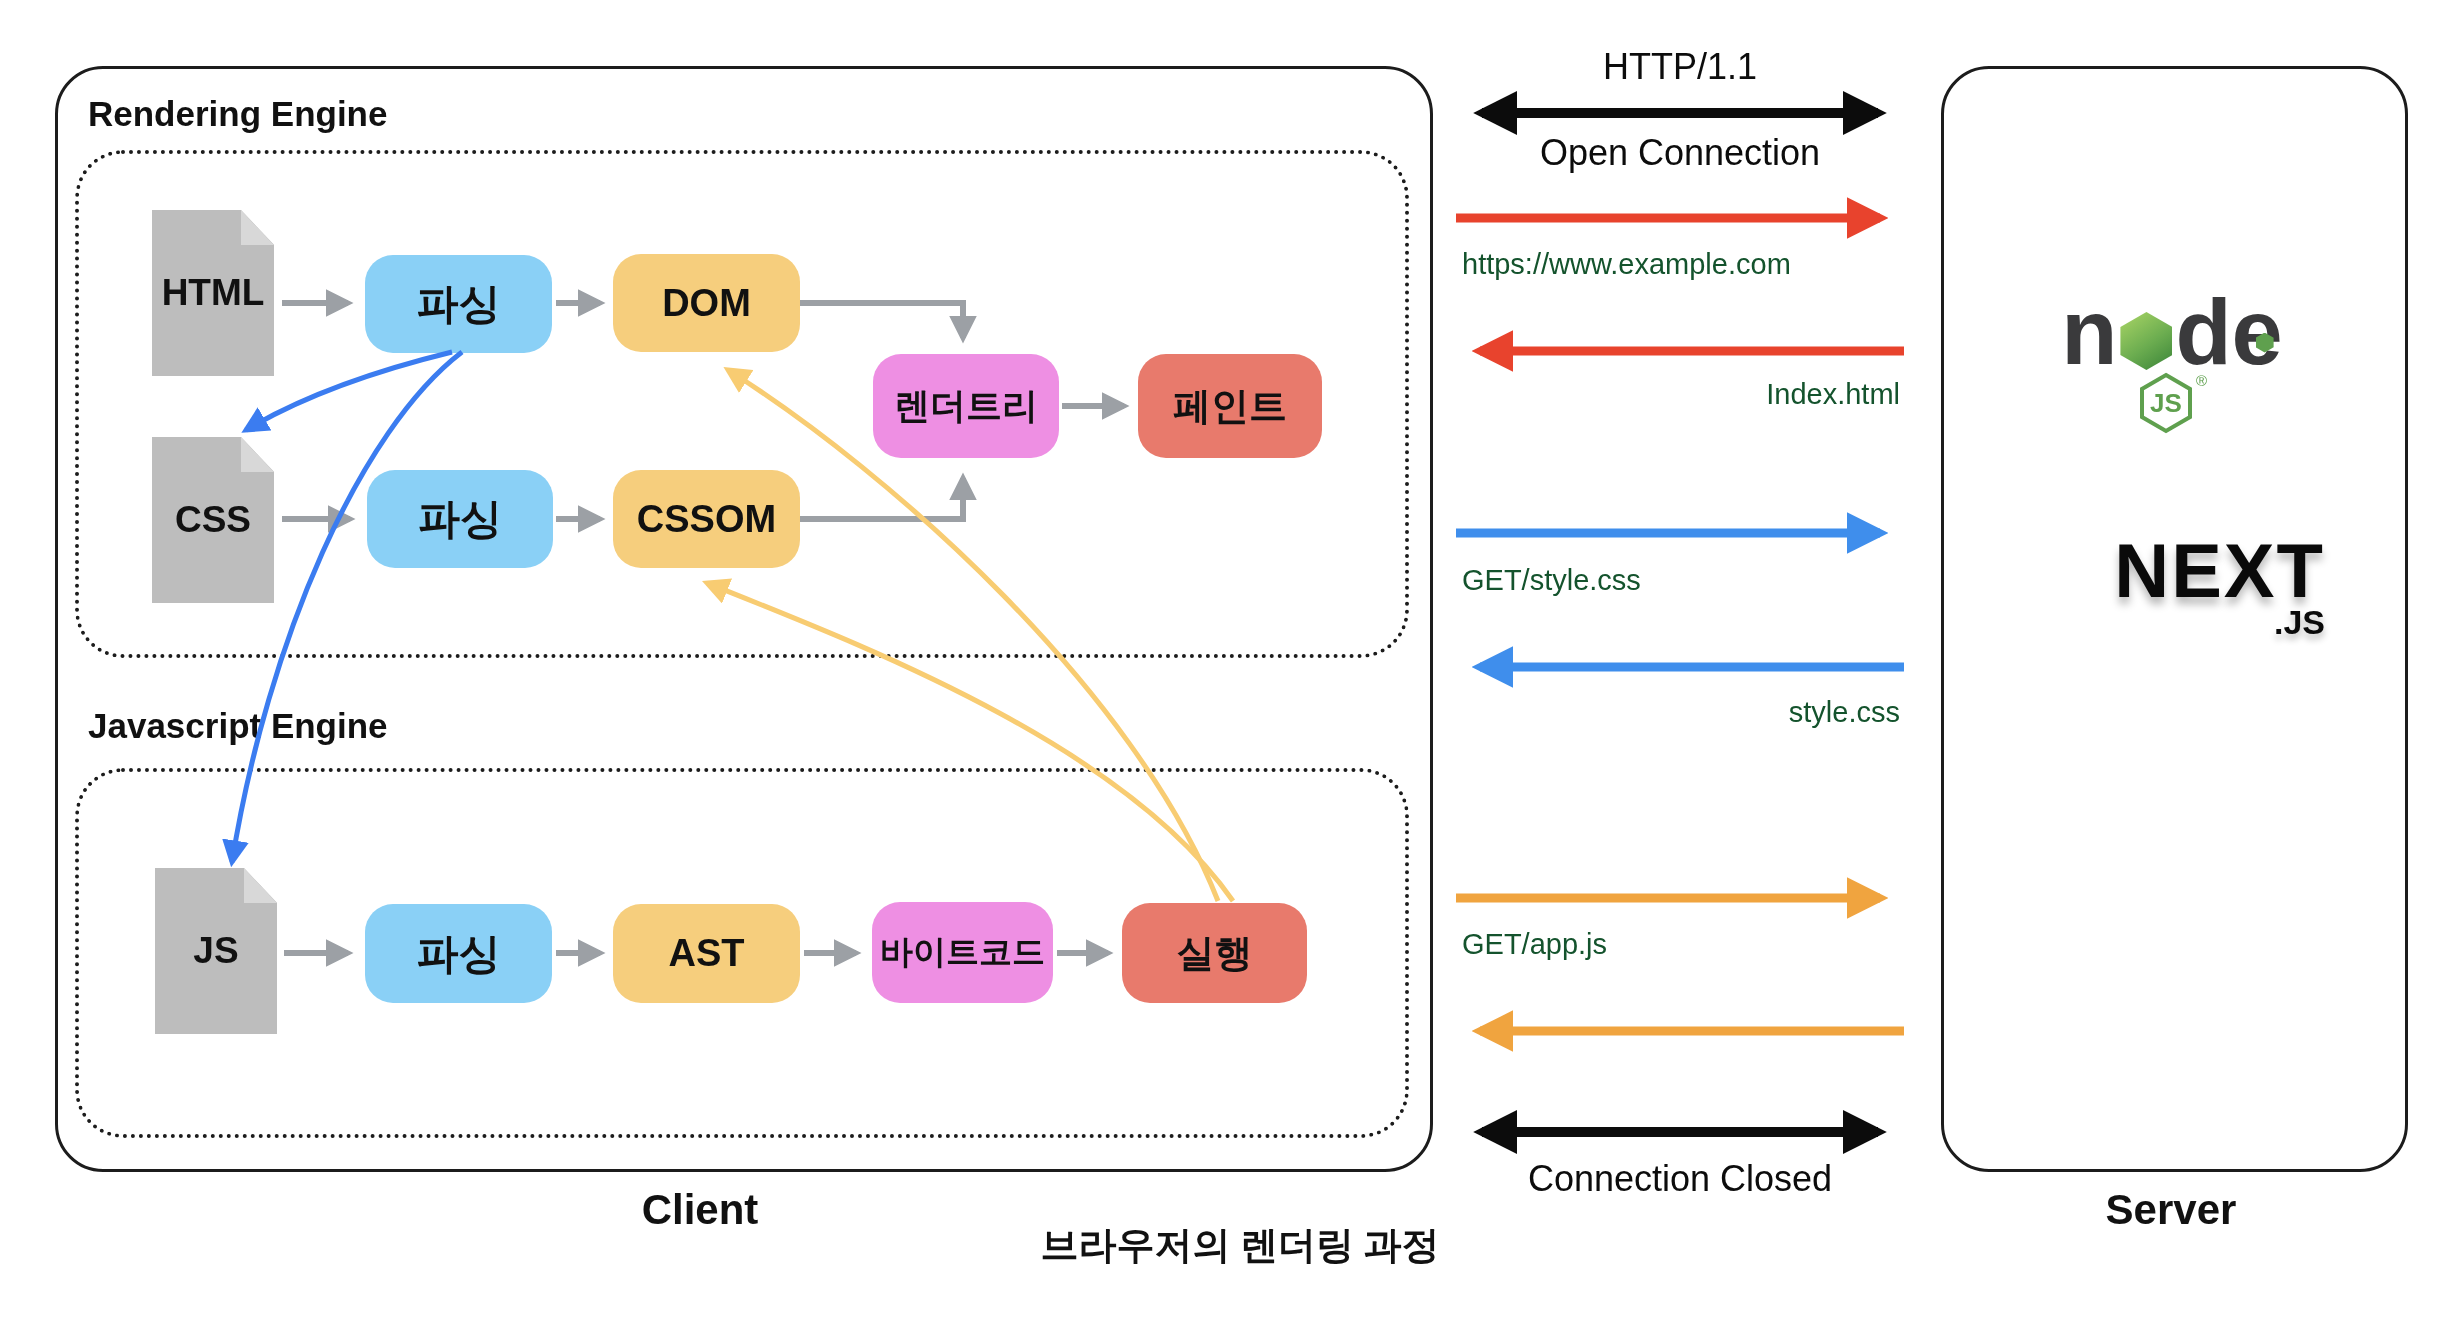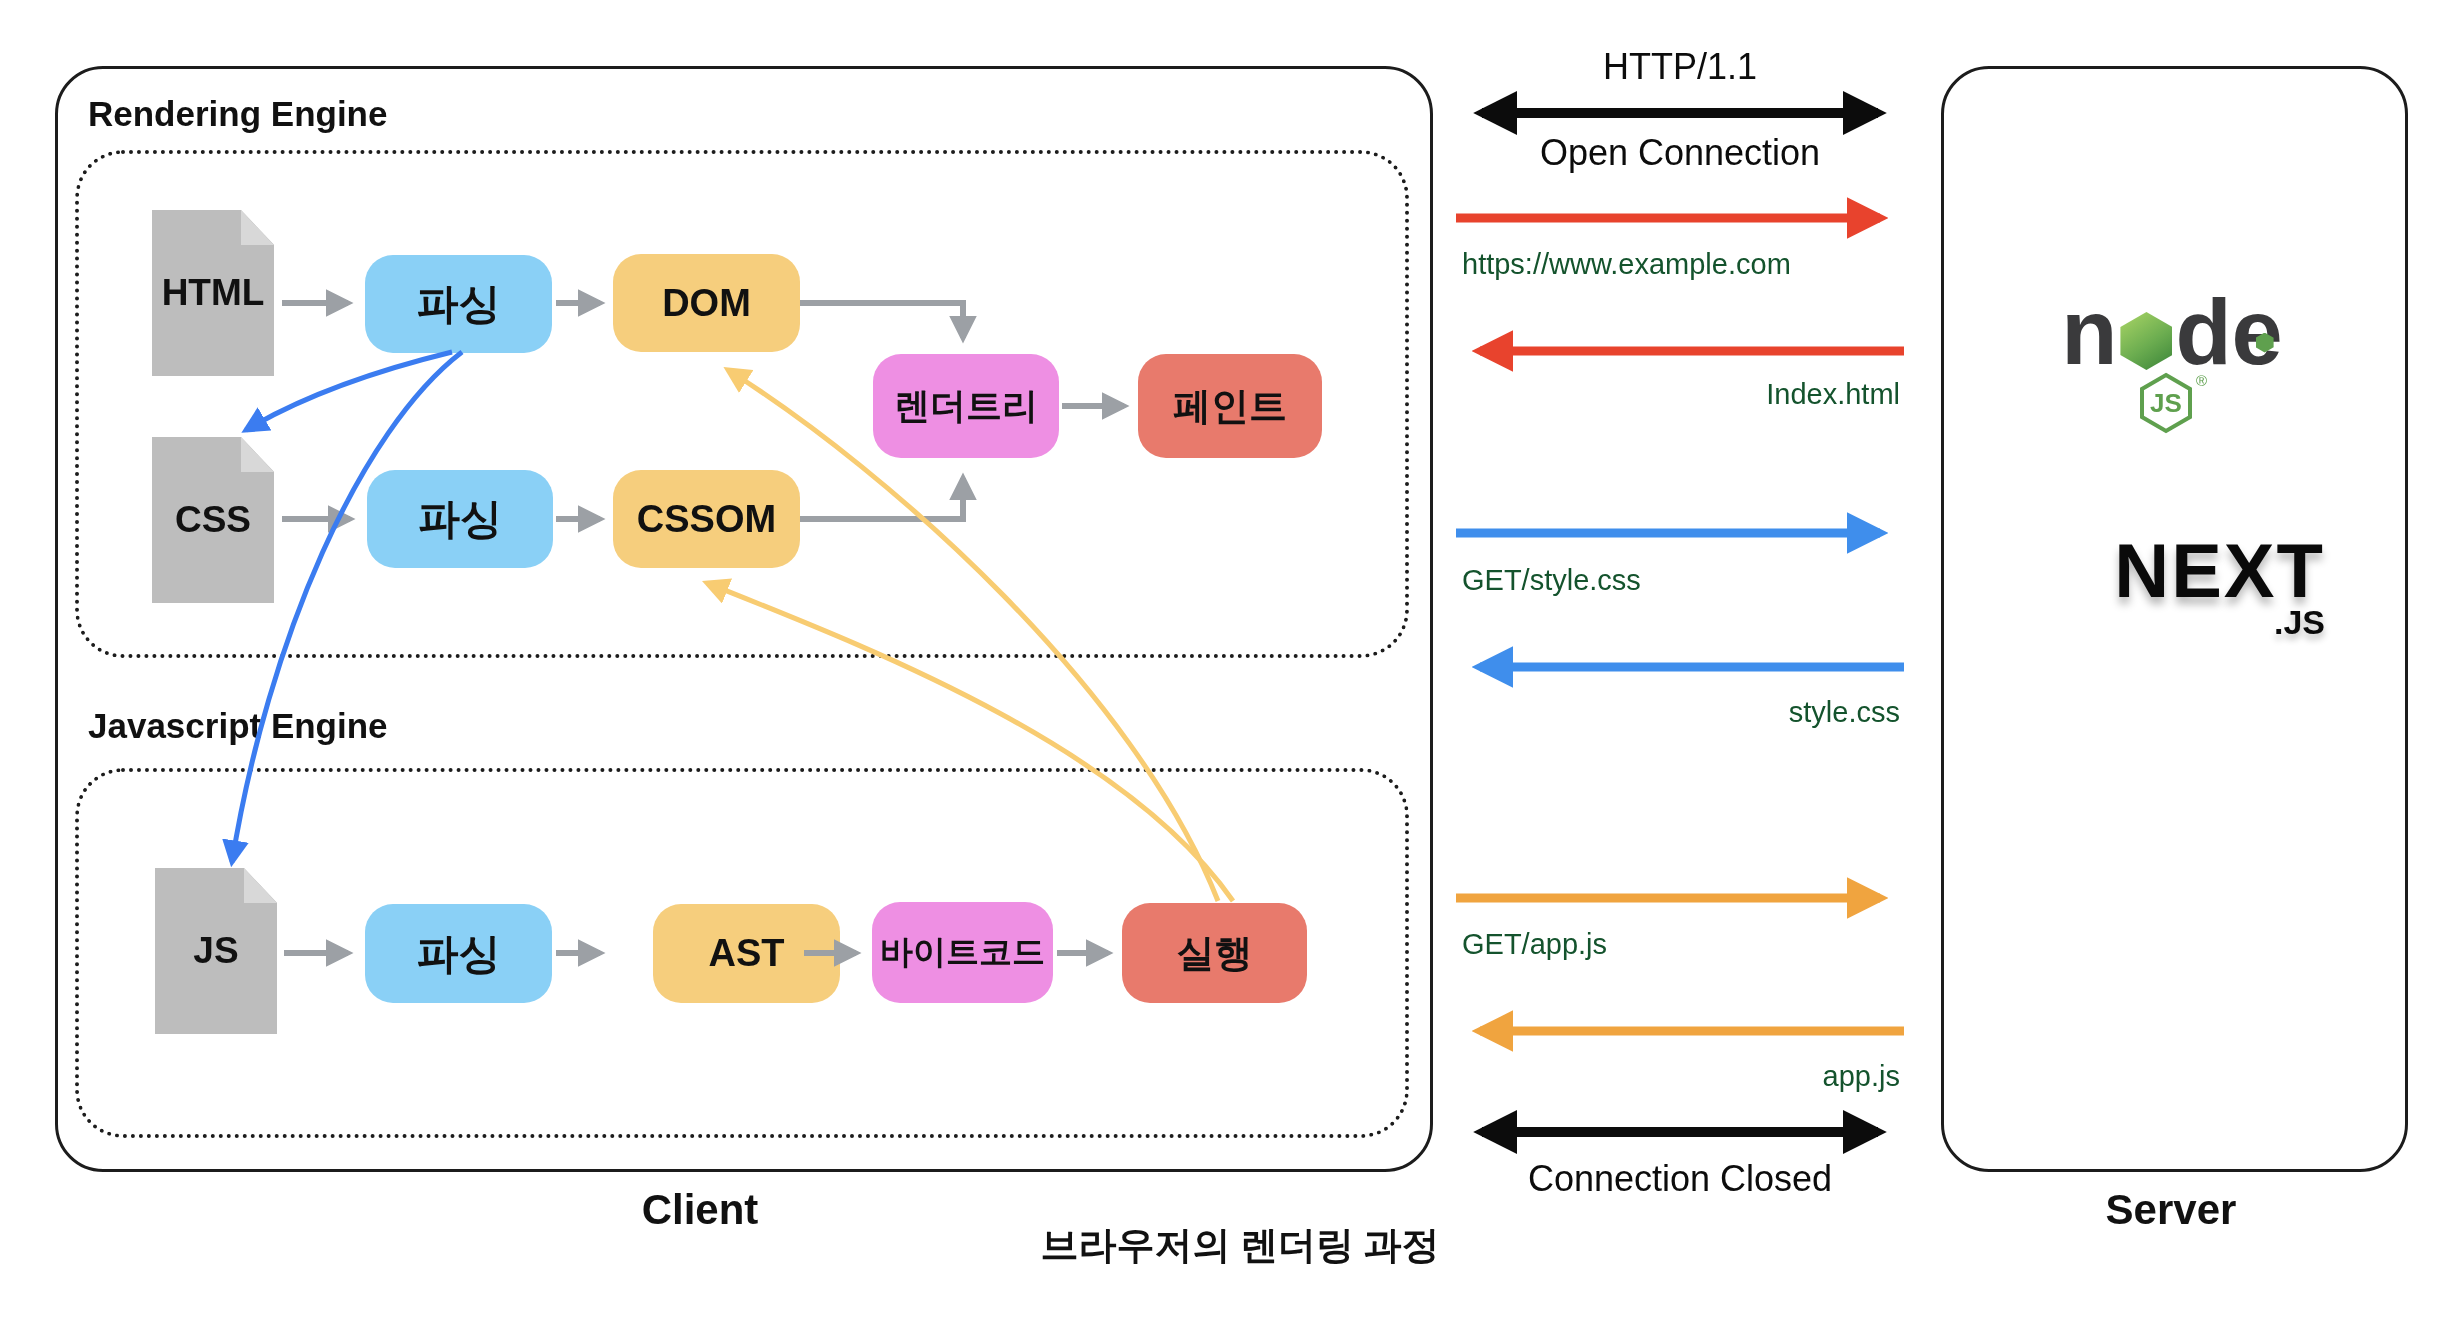--- a/index.html
+++ b/index.html
@@ -90,7 +90,7 @@
   <div class="node-box bg-object t38" style="left:613px;top:470px;width:187px;height:98px;">CSSOM</div>
 
   <div class="node-box bg-parse t42" style="left:365px;top:904px;width:187px;height:99px;">파싱</div>
-  <div class="node-box bg-object t38" style="left:613px;top:904px;width:187px;height:99px;margin-left:40px;">AST</div>
+  <div class="node-box bg-object t38" style="left:613px;top:904px;width:187px;height:99px;">AST</div>
   <div class="node-box bg-tree t33" style="left:872px;top:902px;width:181px;height:101px;">바이트코드</div>
   <div class="node-box bg-action t38" style="left:1122px;top:903px;width:185px;height:100px;">실행</div>
 

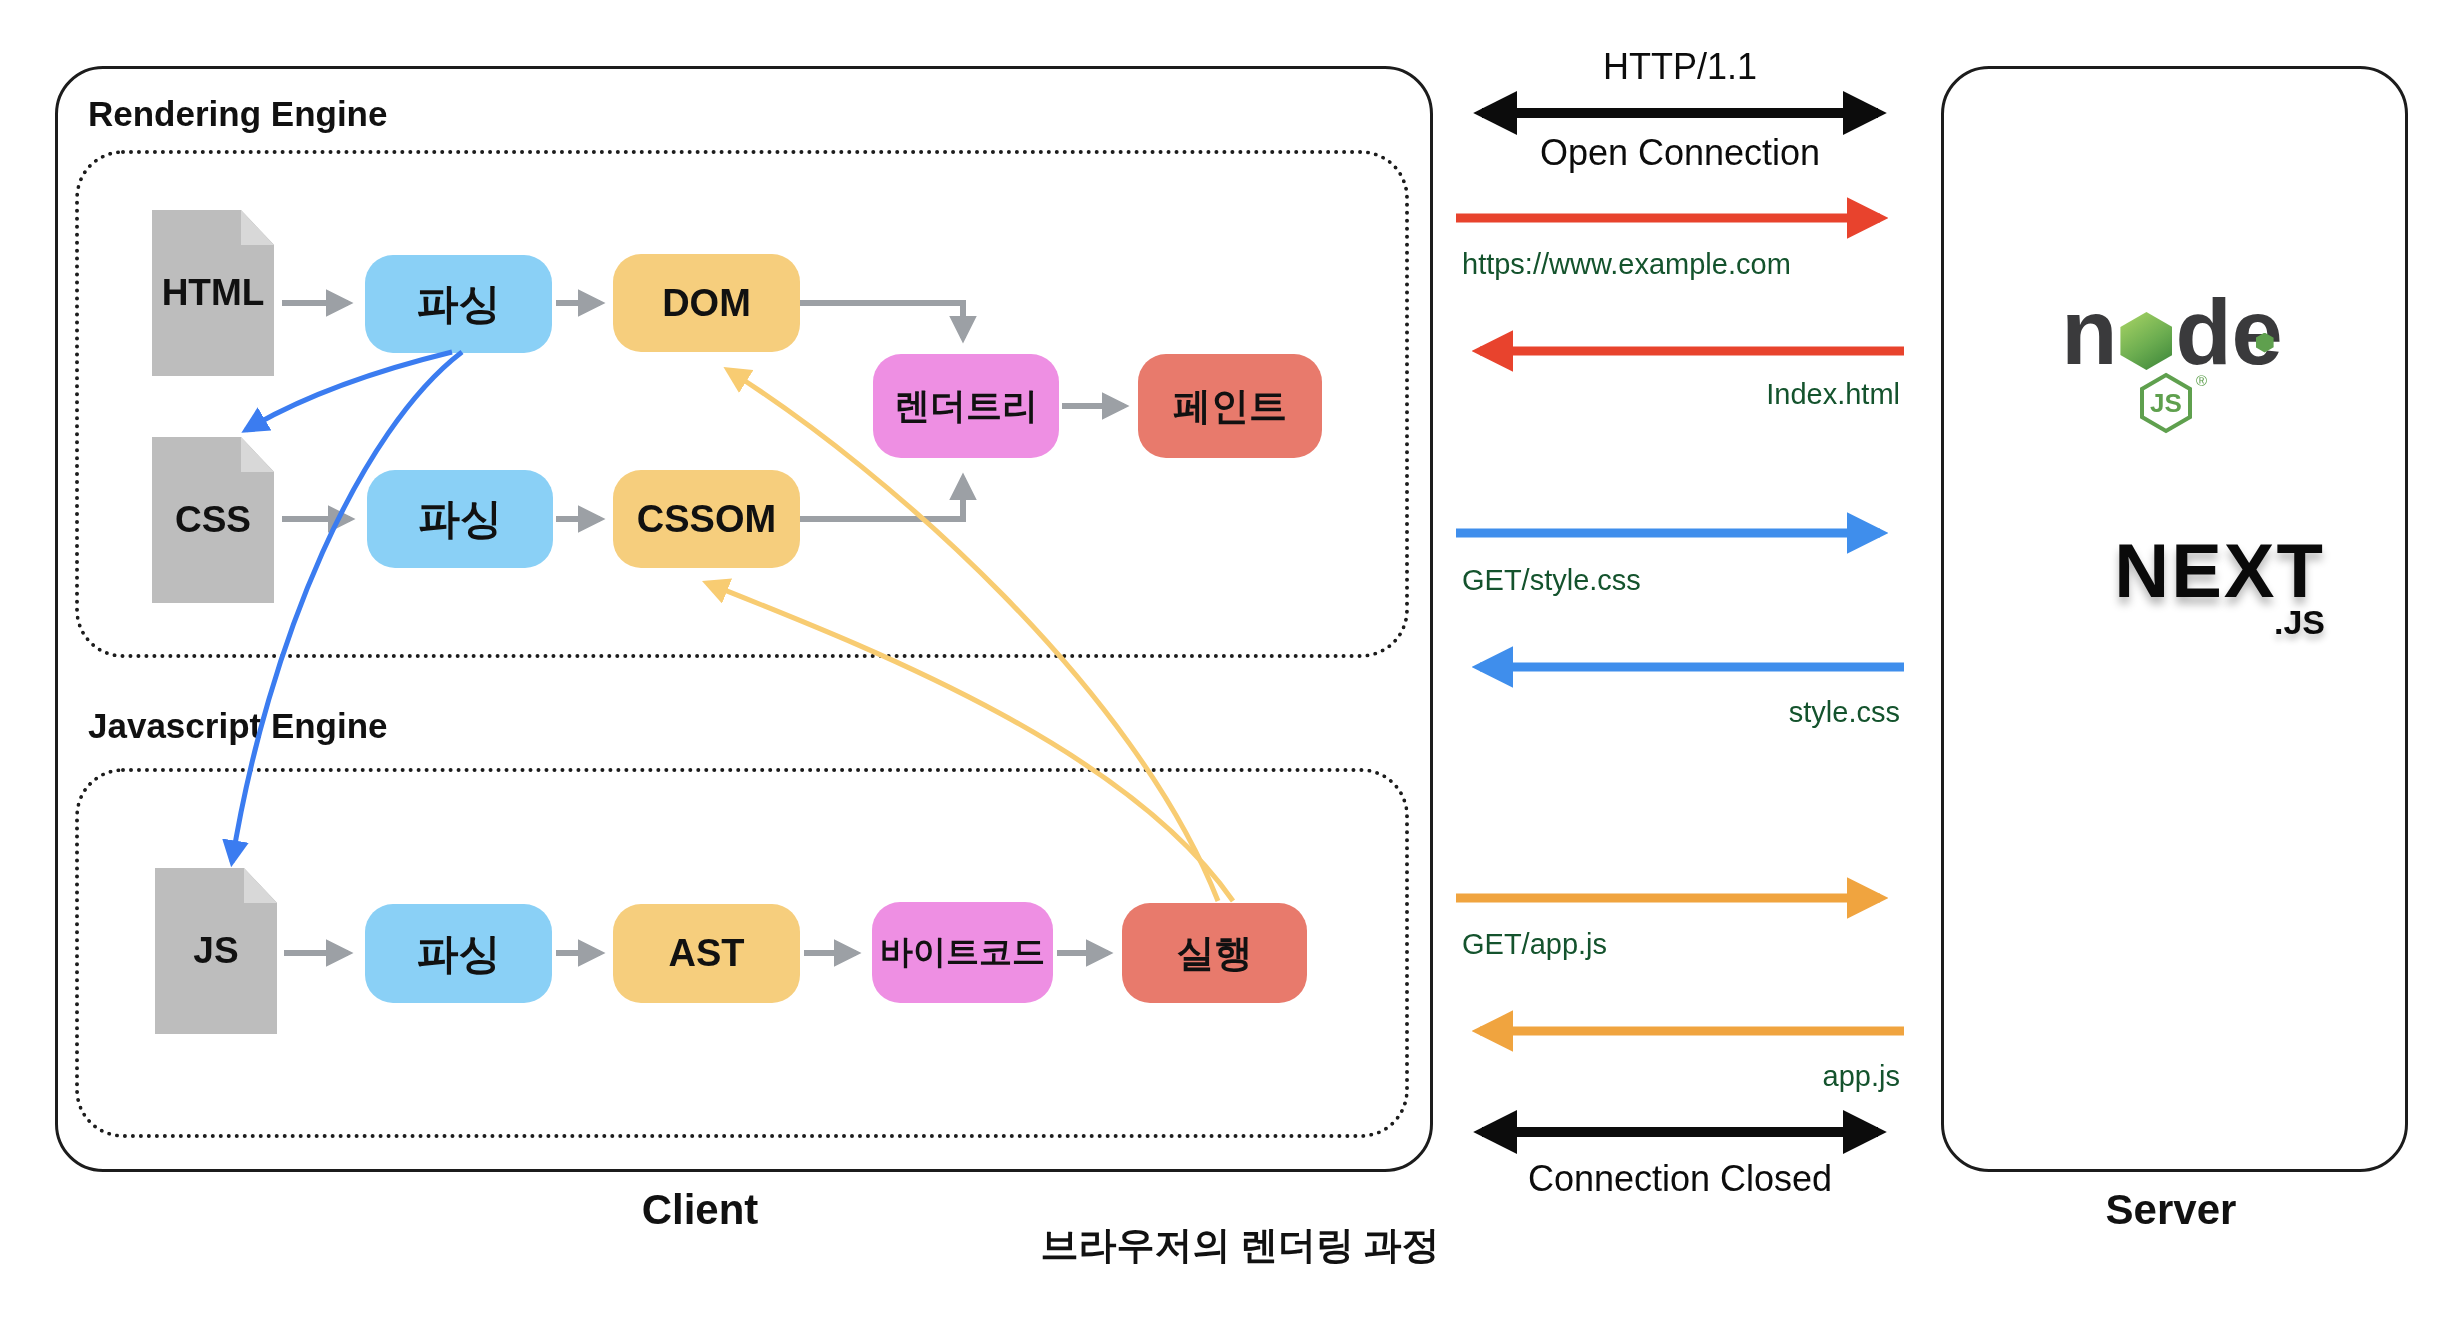--- a/index.html
+++ b/index.html
@@ -101,7 +101,6 @@
   <div class="net-label" style="left:1462px;top:564px;">GET/style.css</div>
   <div class="net-label right" style="left:1458px;top:696px;">style.css</div>
   <div class="net-label" style="left:1462px;top:928px;">GET/app.js</div>
-  <div class="net-label right" style="left:1458px;top:1060px;">app.js</div>
   <div class="net-title" style="left:1680px;top:1158px;">Connection Closed</div>
 
   <div class="big-box" style="left:1941px;top:66px;width:461px;height:1100px;"></div>

